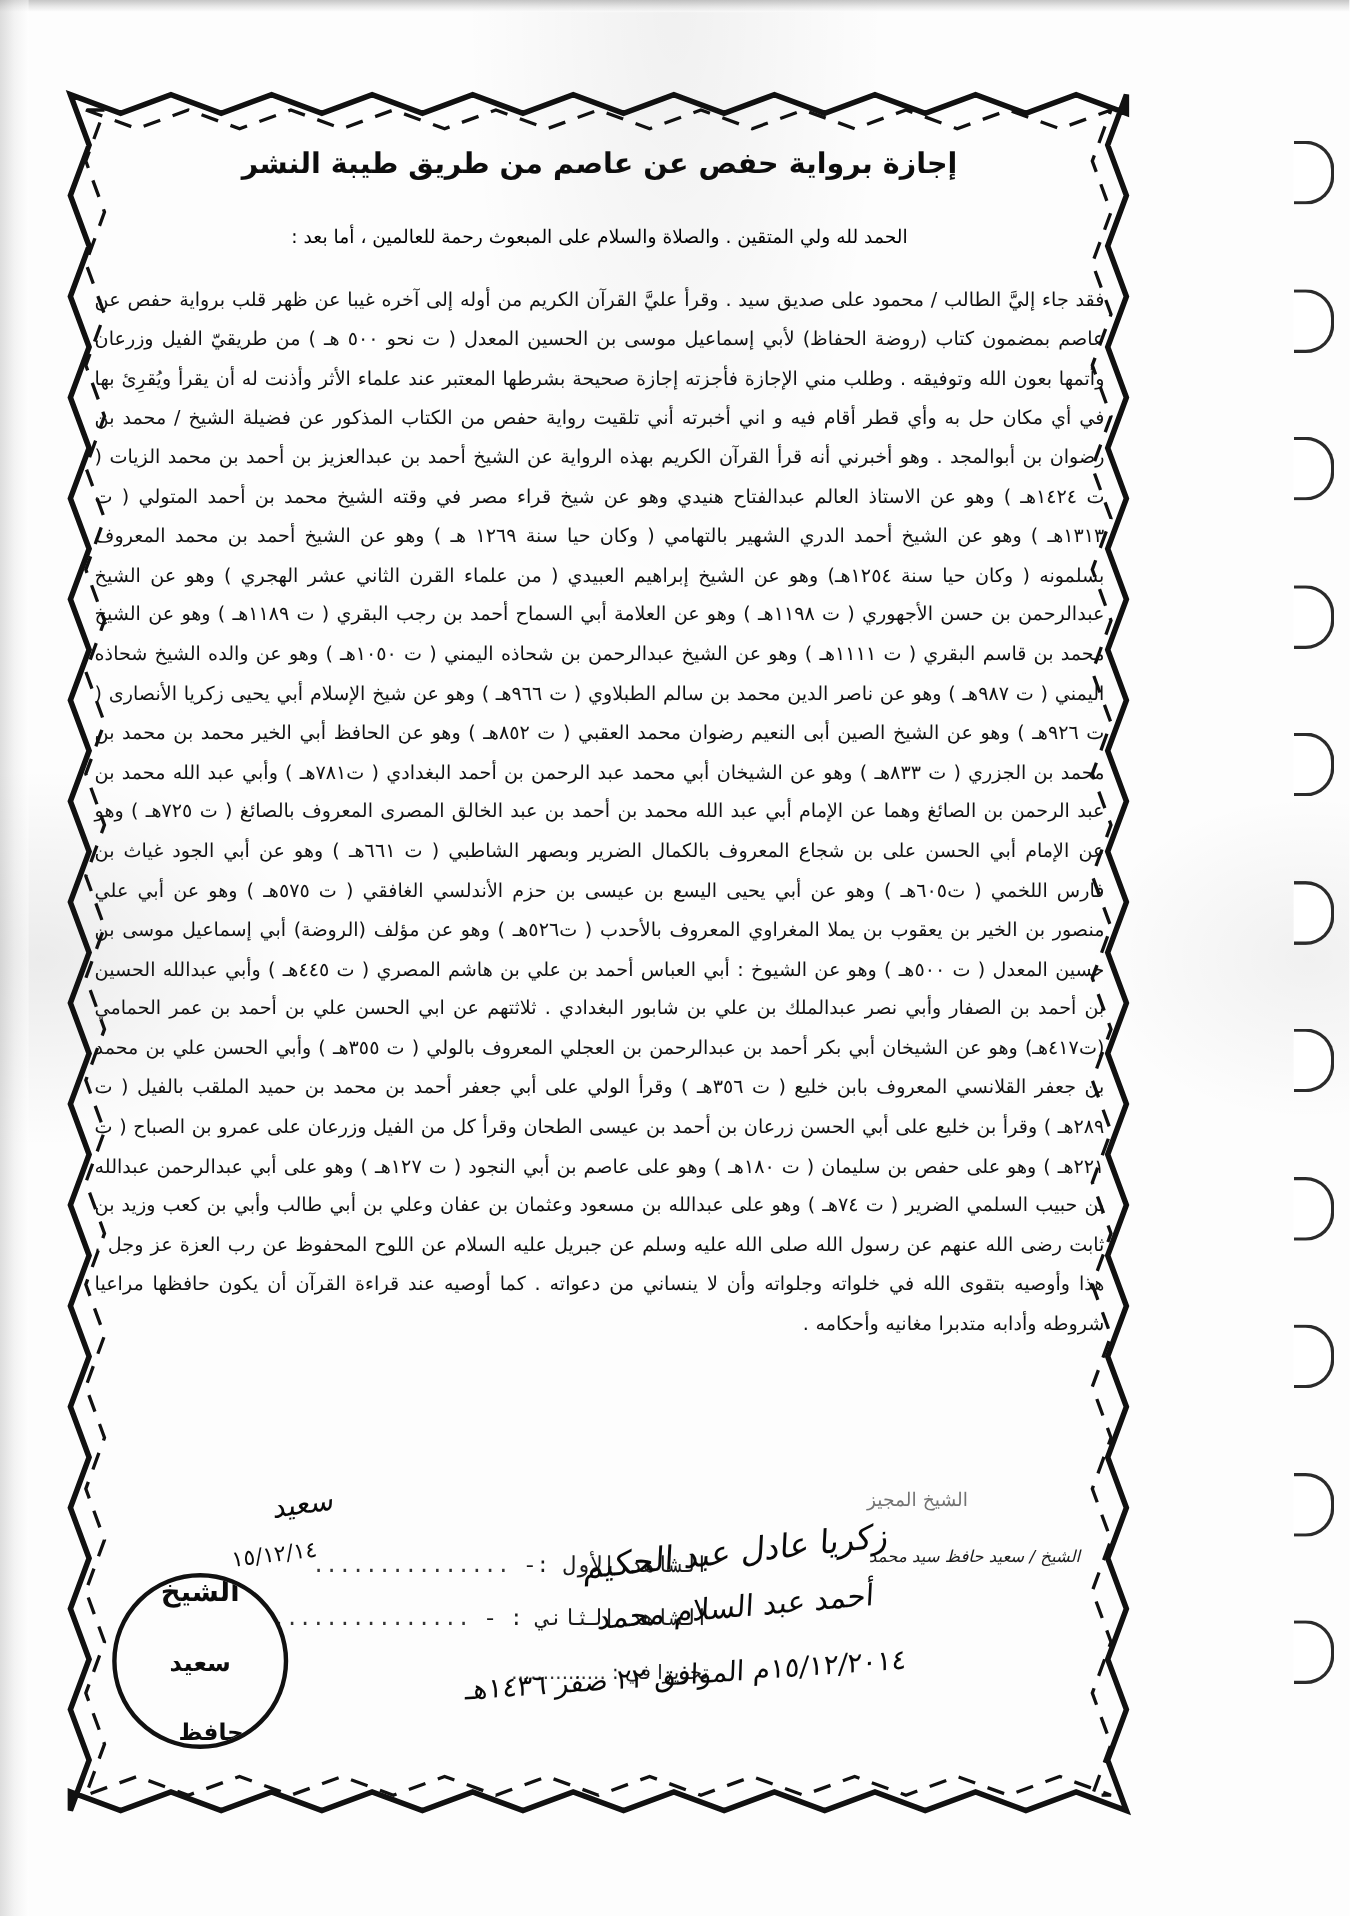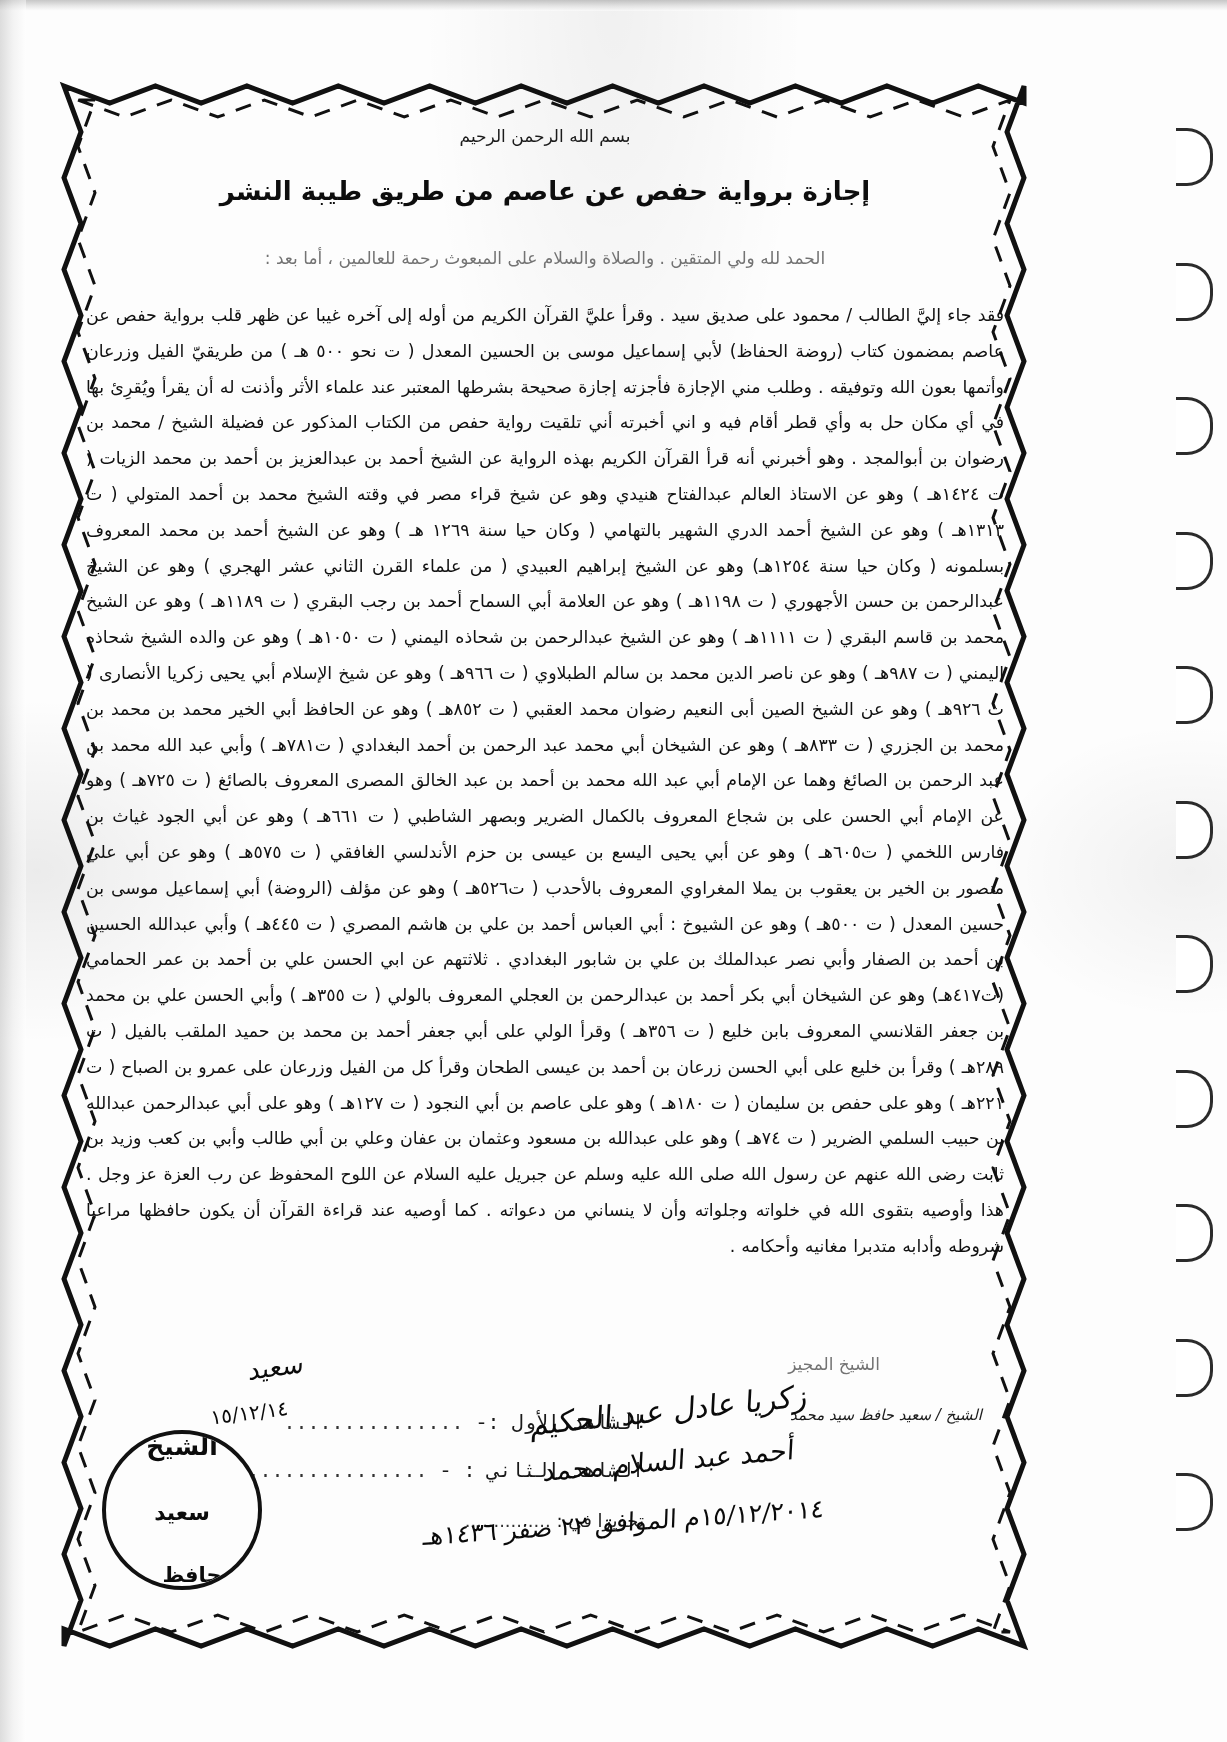--- a/index.html
+++ b/index.html
@@ -215,7 +215,6 @@
 
   <div id="content">
 
-    <div class="basmala">بسم الله الرحمن الرحيم</div>
 
     <h1 class="doc-title">إجازة برواية حفص عن عاصم من طريق طيبة النشر</h1>
 

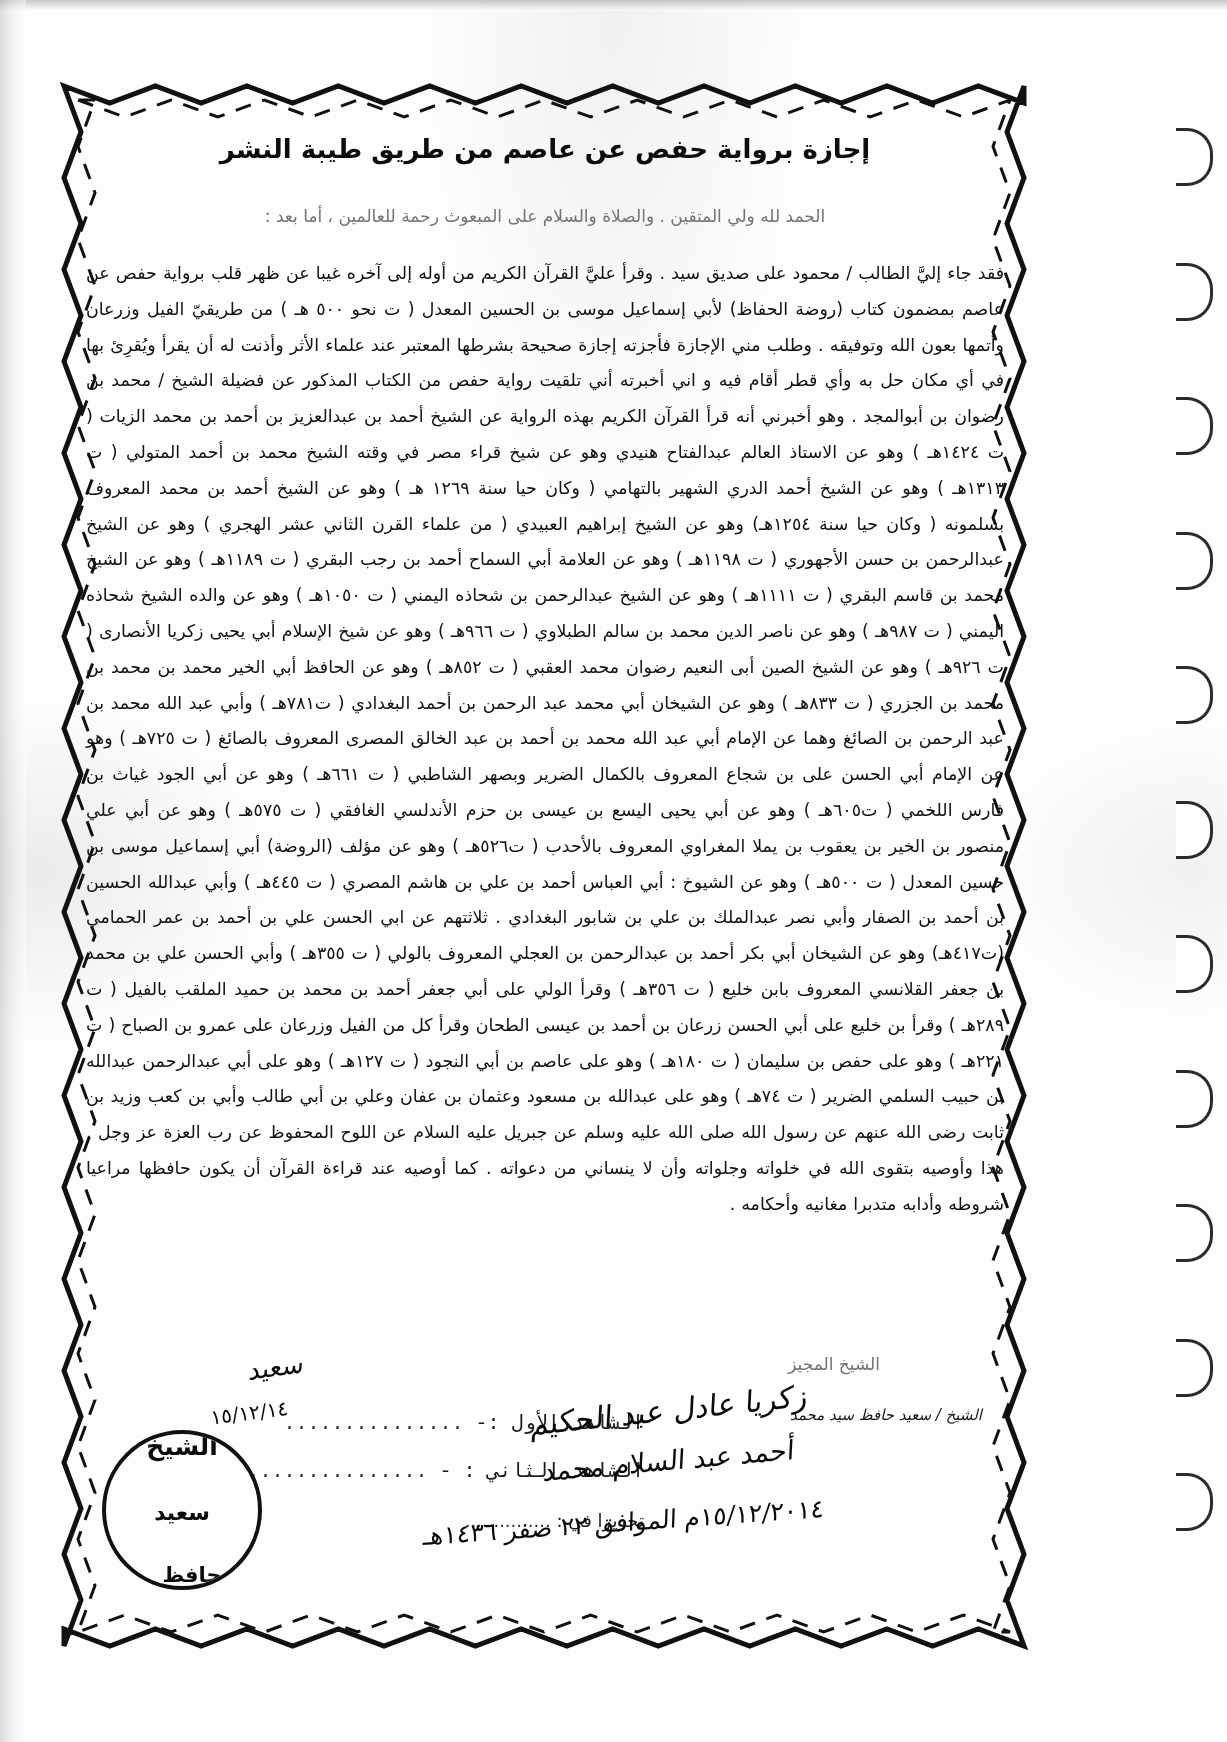--- a/index.html
+++ b/index.html
@@ -88,7 +88,7 @@
   .praise-line{
     text-align:center;
     font-size:17px;
-    color:#737373;
+    color:#000000;
     margin:42px 0 0 0;
   }
 

